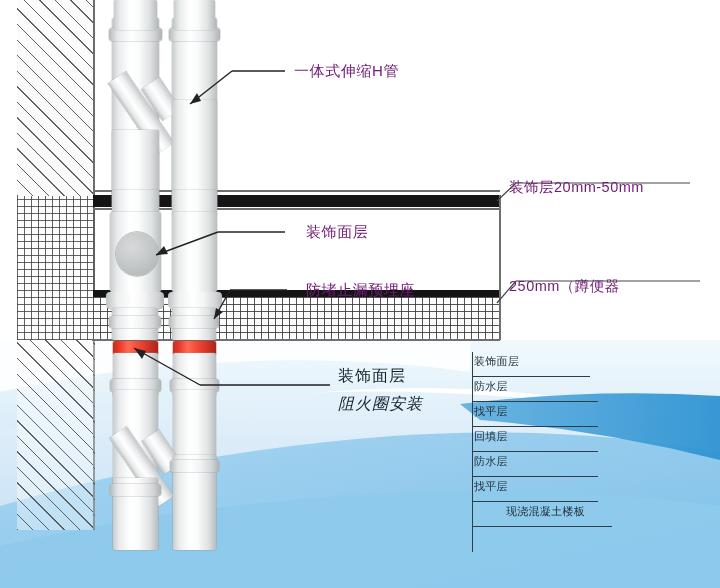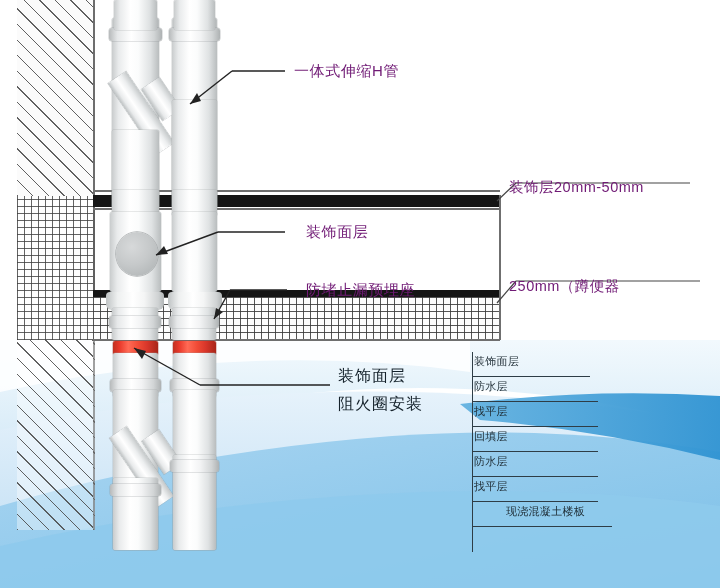--- a/index.html
+++ b/index.html
@@ -242,7 +242,7 @@
   <div class="label lbl-mid" style="left:509px;top:277px;">250mm（蹲便器</div>
 
   <div class="label lbl-note" style="left:338px;top:366px;">装饰面层</div>
-  <div class="label lbl-note" style="left:338px;top:394px;">阻火圈安装</div>
+  <div class="label lbl-note" style="left:338px;top:394px;font-style:italic;">阻火圈安装</div>
 
   <div id="layer-left-rule"></div>
   <div id="layer-list">

